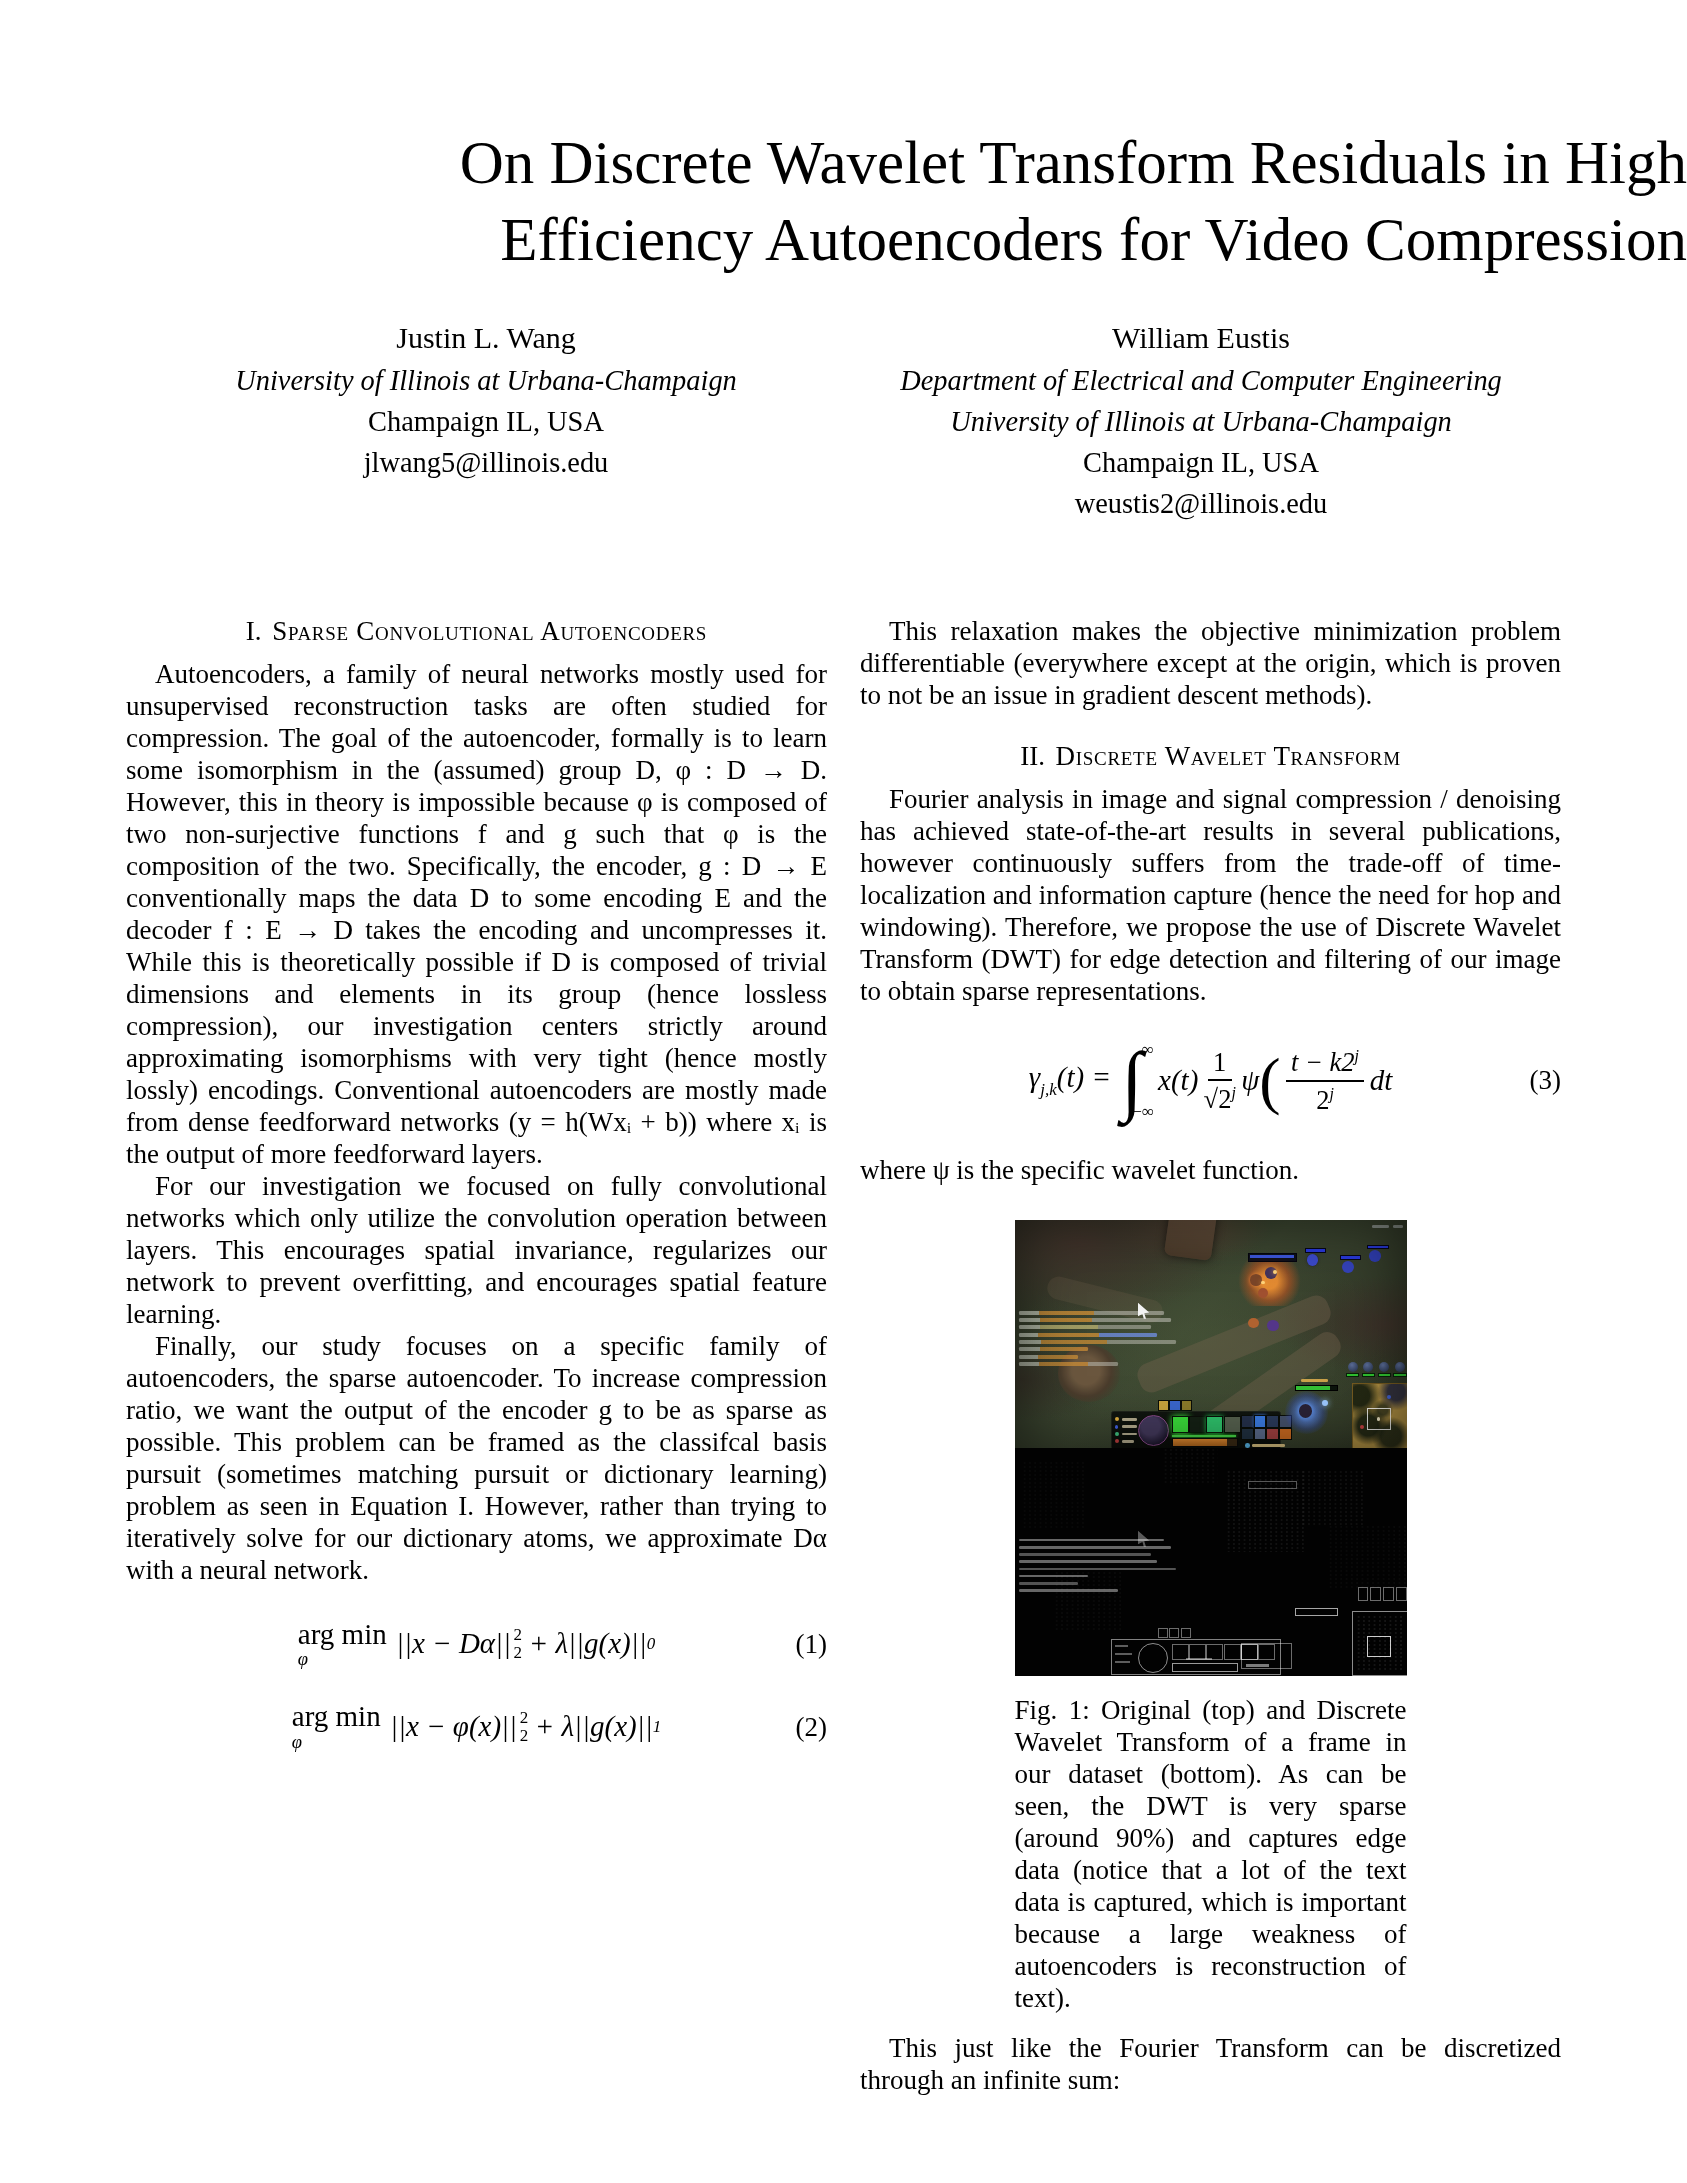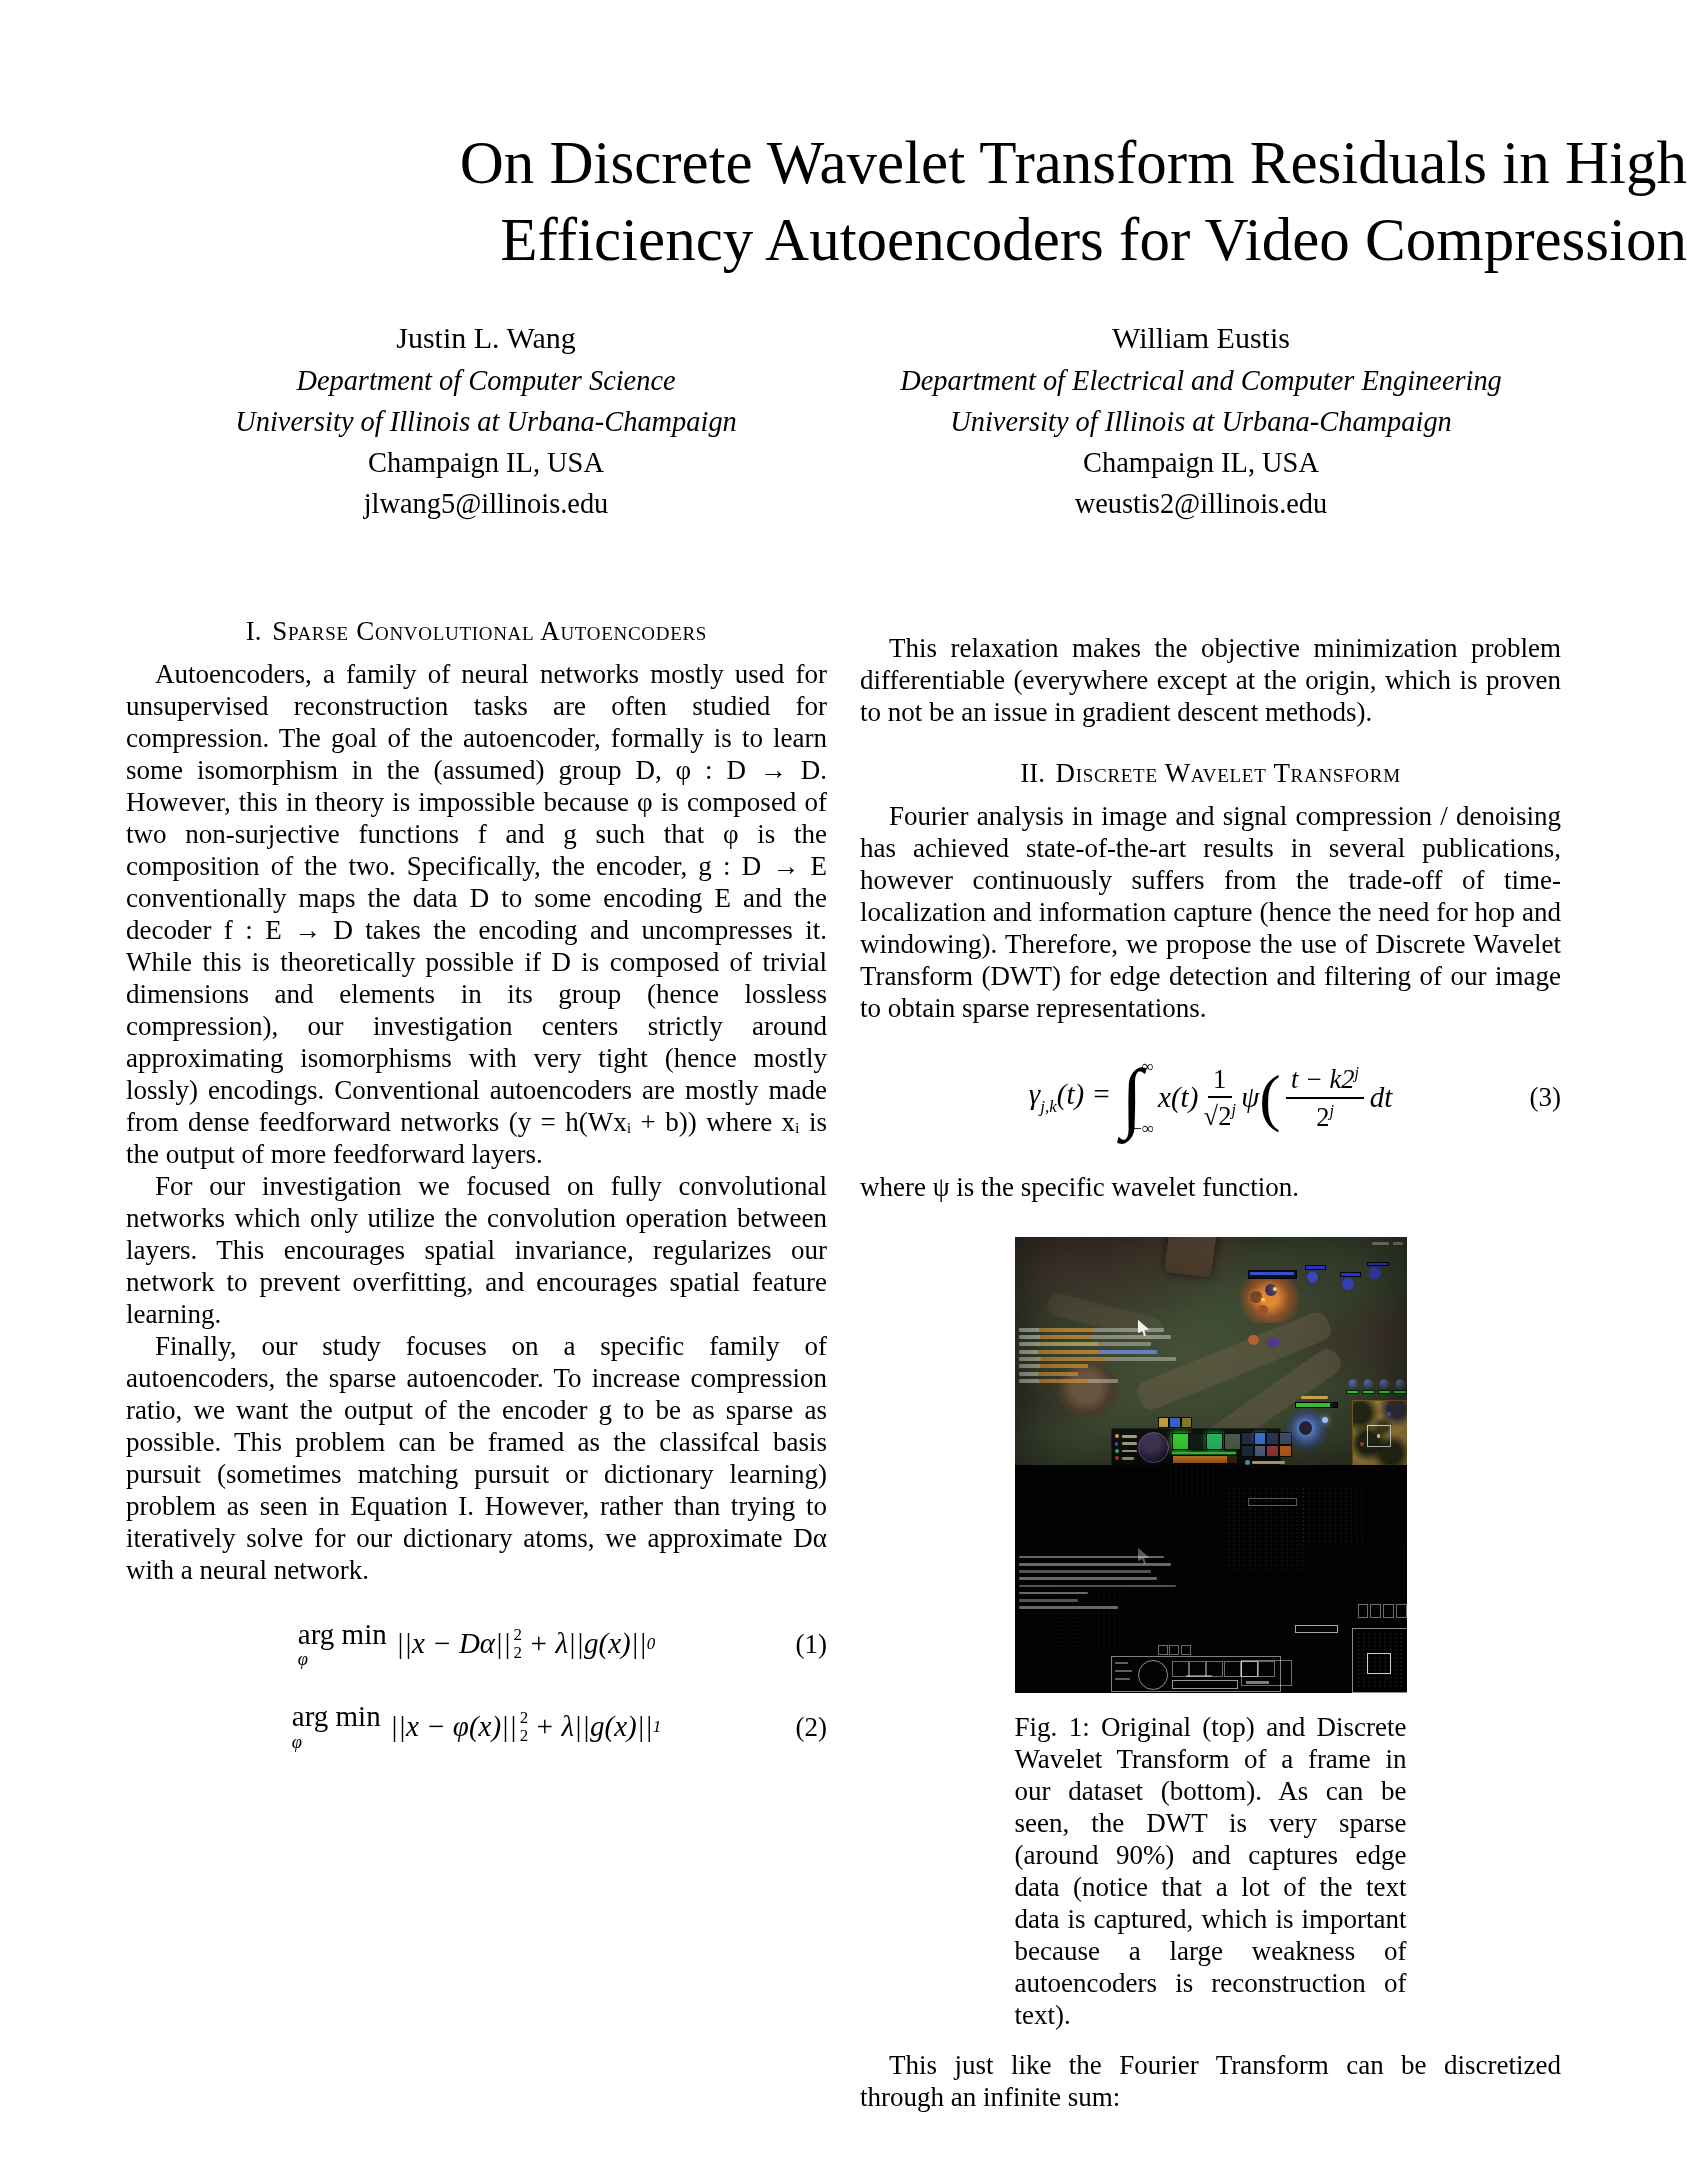--- a/index.html
+++ b/index.html
@@ -131,7 +131,6 @@
   <div class="authors-row">
     <div class="author-block" id="author-0">
       <div class="author-name">Justin L. Wang</div>
-      <div class="author-affil">Department of Computer Science</div>
       <div class="author-affil">University of Illinois at Urbana-Champaign</div>
       <div class="author-plain">Champaign IL, USA</div>
       <div class="author-plain">jlwang5@illinois.edu</div>

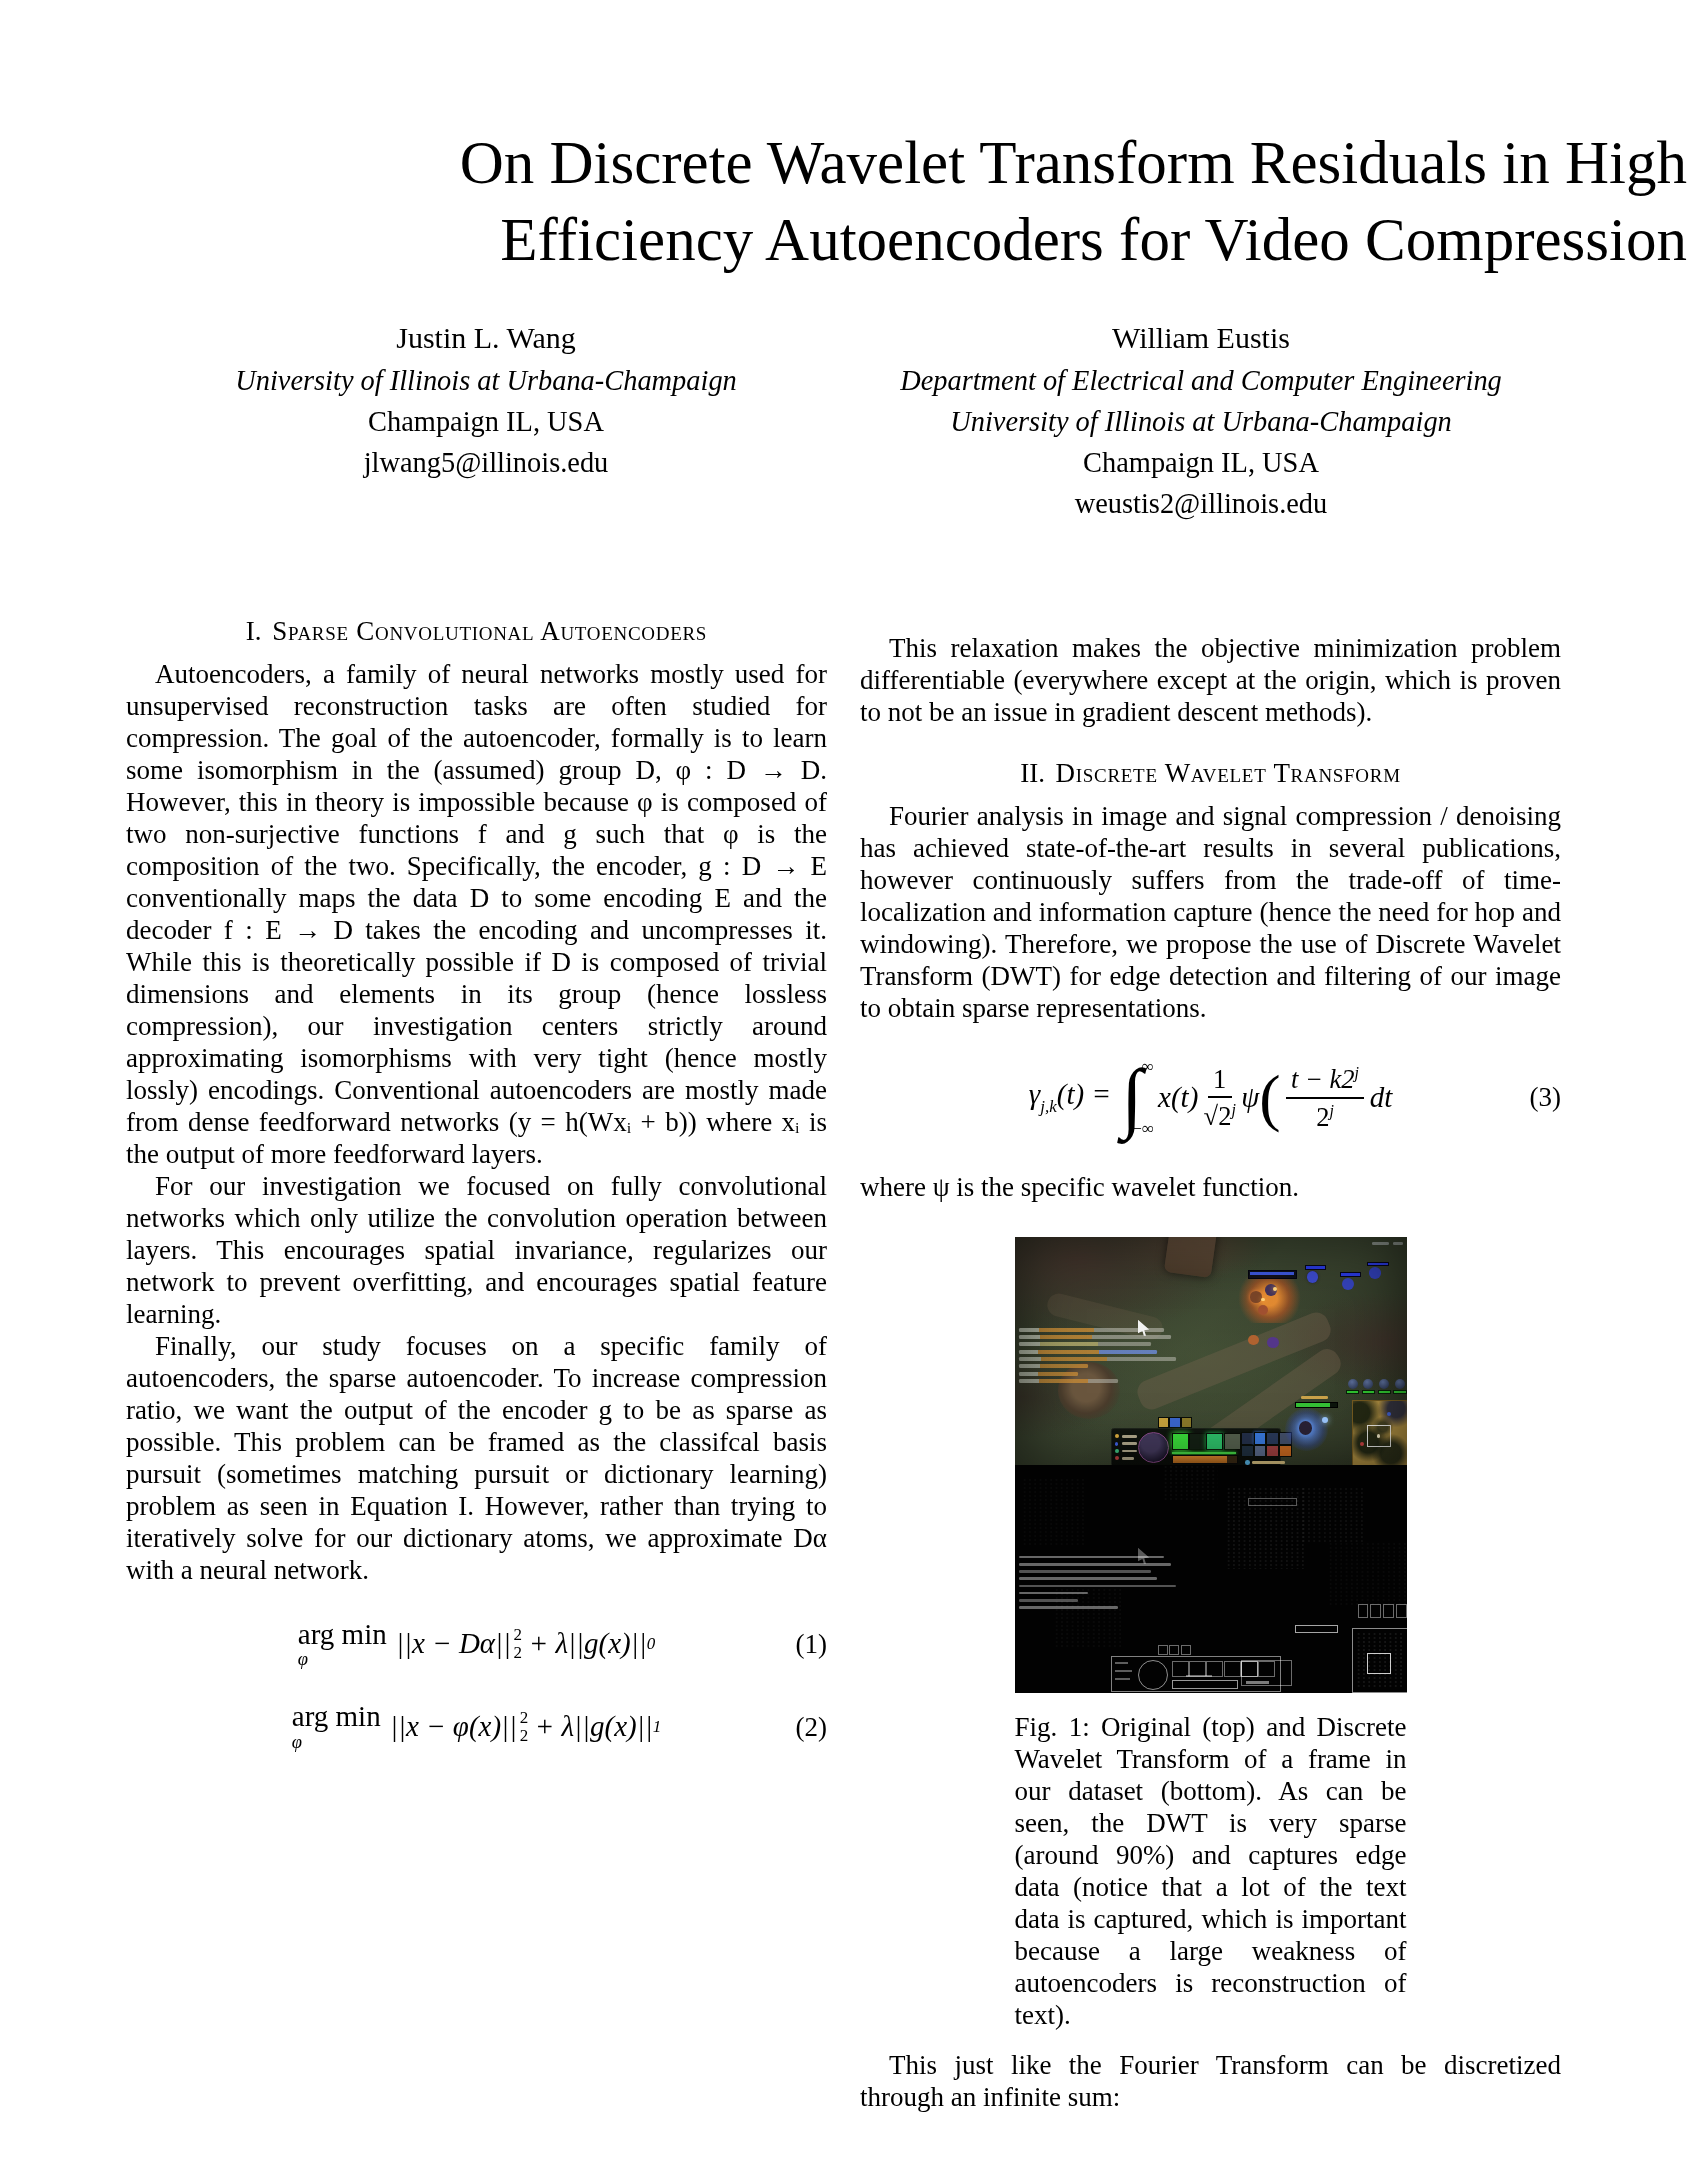--- a/index.html
+++ b/index.html
@@ -185,7 +185,7 @@
   </div>
 
   <div class="col" id="col-right">
-    <p style="margin-top:17px">This relaxation makes the objective minimization problem differentiable (everywhere except at the origin, which is proven to not be an issue in gradient descent methods).</p>
+    <p style="">This relaxation makes the objective minimization problem differentiable (everywhere except at the origin, which is proven to not be an issue in gradient descent methods).</p>
 
     <div class="sec-head" id="sec2-head">
       <span class="num">II.</span><span class="sc">Discrete Wavelet Transform</span>

